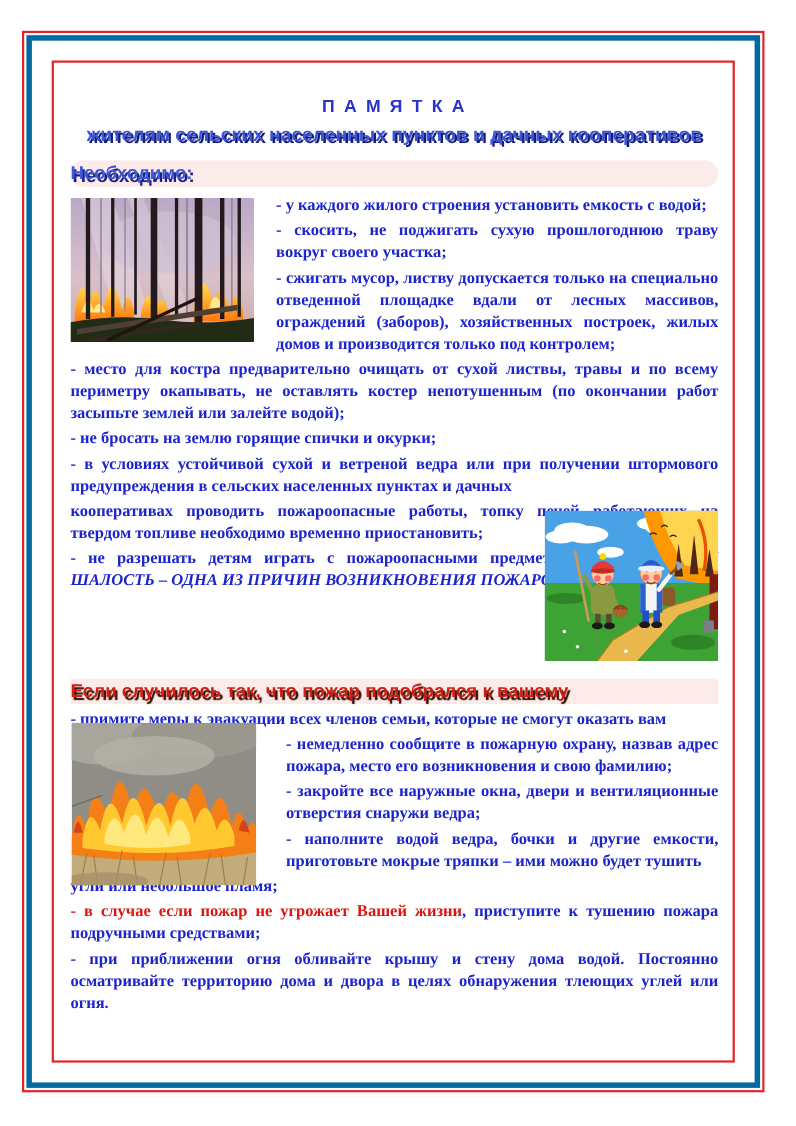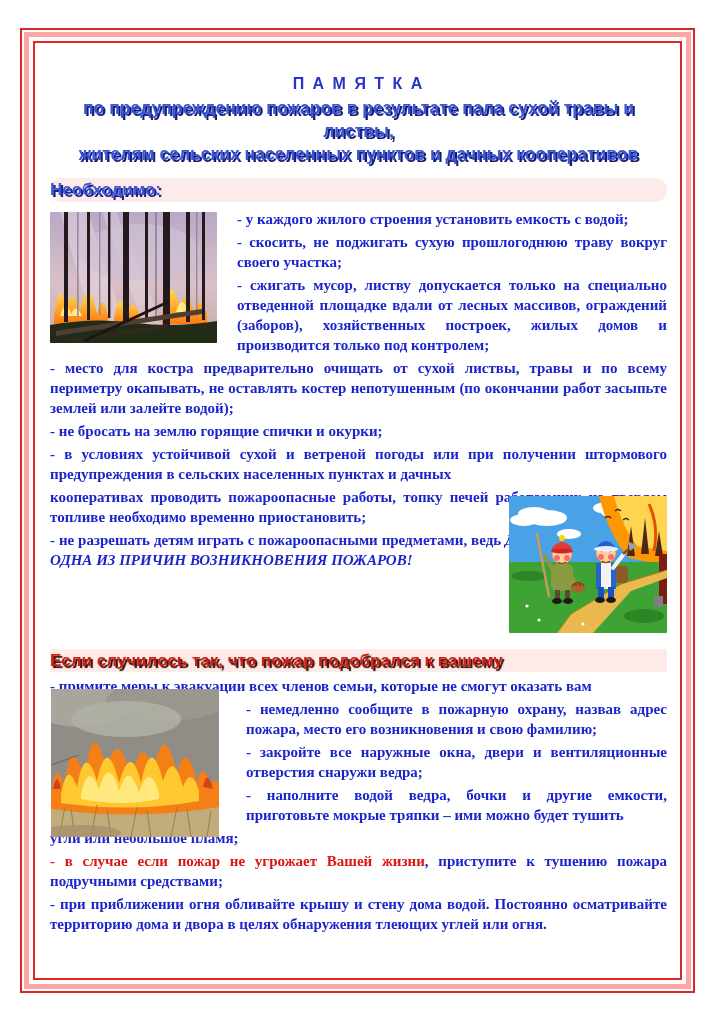--- a/index.html
+++ b/index.html
@@ -14,7 +14,7 @@
   }
   .frame-mid {
     width:100%; height:100%; box-sizing:border-box;
-    border:5px solid #fca5a5; padding:4px;
+    border:5px solid #0369a1; padding:18px;
   }
   .frame-inner {
     width:100%; height:100%; box-sizing:border-box;

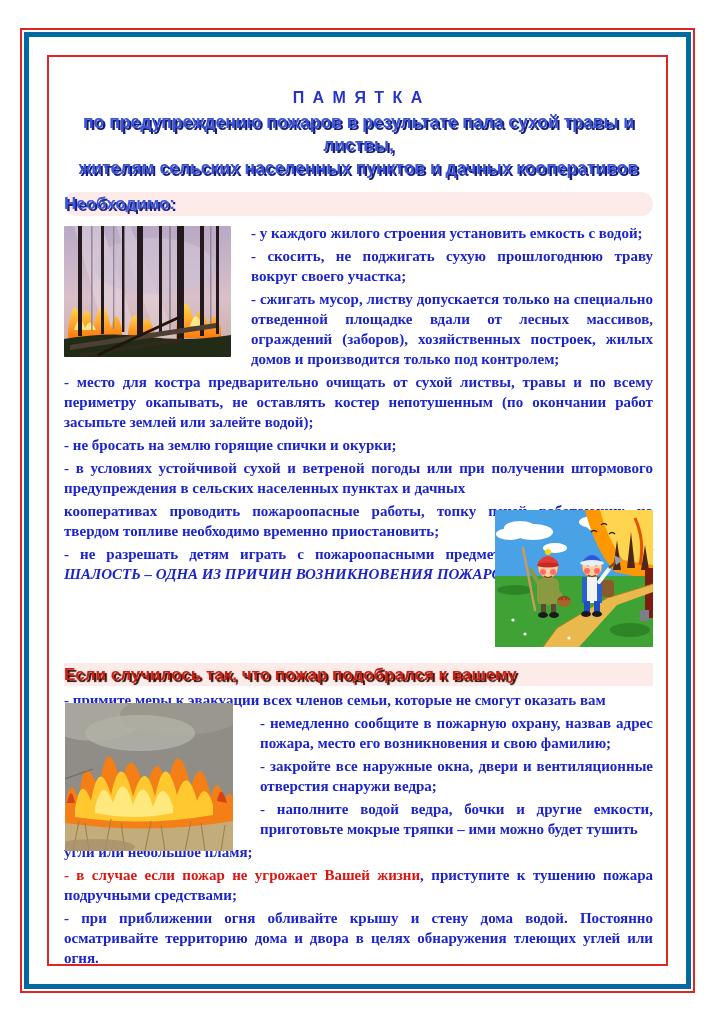--- a/index.html
+++ b/index.html
@@ -62,7 +62,6 @@
         <div class="title">П А М Я Т К А</div>
 
         <div class="subtitle">
-          <div>по предупреждению пожаров в результате пала сухой травы и листвы,</div>
           <div>жителям сельских населенных пунктов и дачных кооперативов</div>
         </div>
 

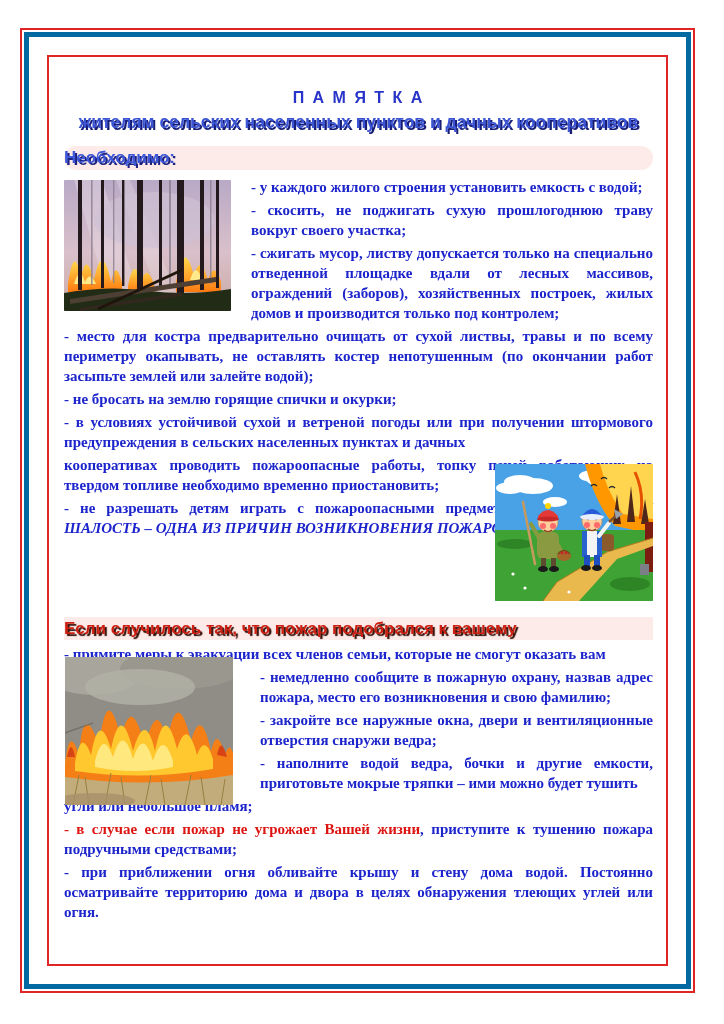--- a/index.html
+++ b/index.html
@@ -119,7 +119,7 @@
           <p>- сжигать мусор, листву допускается только на специально отведенной площадке вдали от лесных массивов, ограждений (заборов), хозяйственных построек, жилых домов и производится только под контролем;</p>
           <p>- место для костра предварительно очищать от сухой листвы, травы и по всему периметру окапывать, не оставлять костер непотушенным (по окончании работ засыпьте землей или залейте водой);</p>
           <p>- не бросать на землю горящие спички и окурки;</p>
-          <p>- в условиях устойчивой сухой и ветреной погоды или при получении штормового предупреждения в сельских населенных пунктах и дачных</p>
+          <p>- в условиях устойчивой сухой и ветреной ведра или при получении штормового предупреждения в сельских населенных пунктах и дачных</p>
           <p class="mr">кооперативах проводить пожароопасные работы, топку печей работающих на твердом топливе необходимо временно приостановить;</p>
           <p class="mr"><span>- не разрешать детям играть с пожароопасными предметами, ведь </span><span class="em">ДЕТСКАЯ ШАЛОСТЬ – ОДНА ИЗ ПРИЧИН ВОЗНИКНОВЕНИЯ ПОЖАРОВ!</span></p>
 

